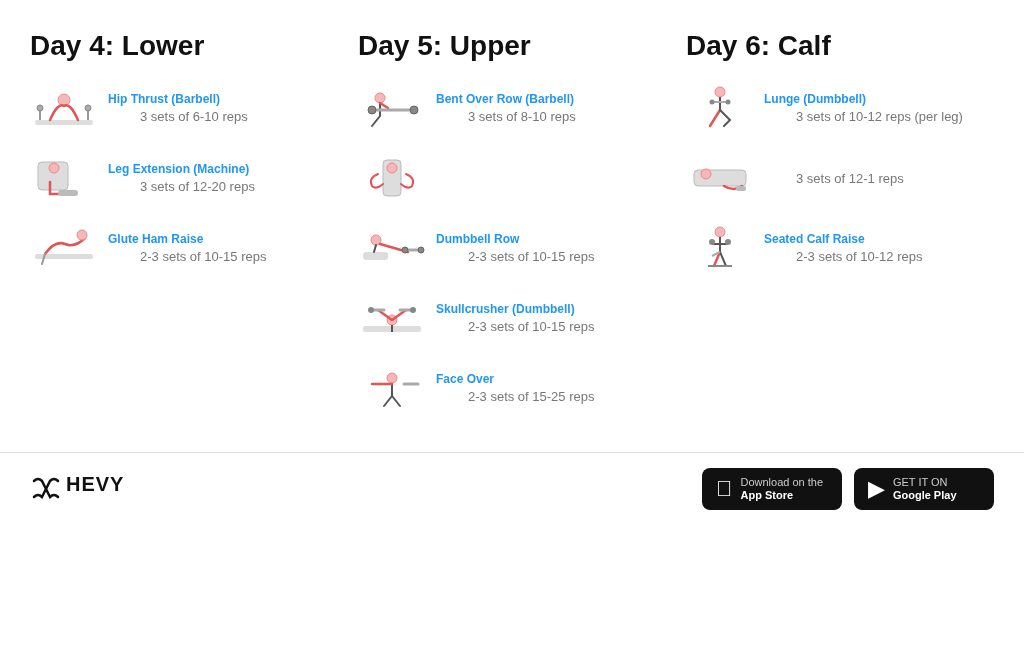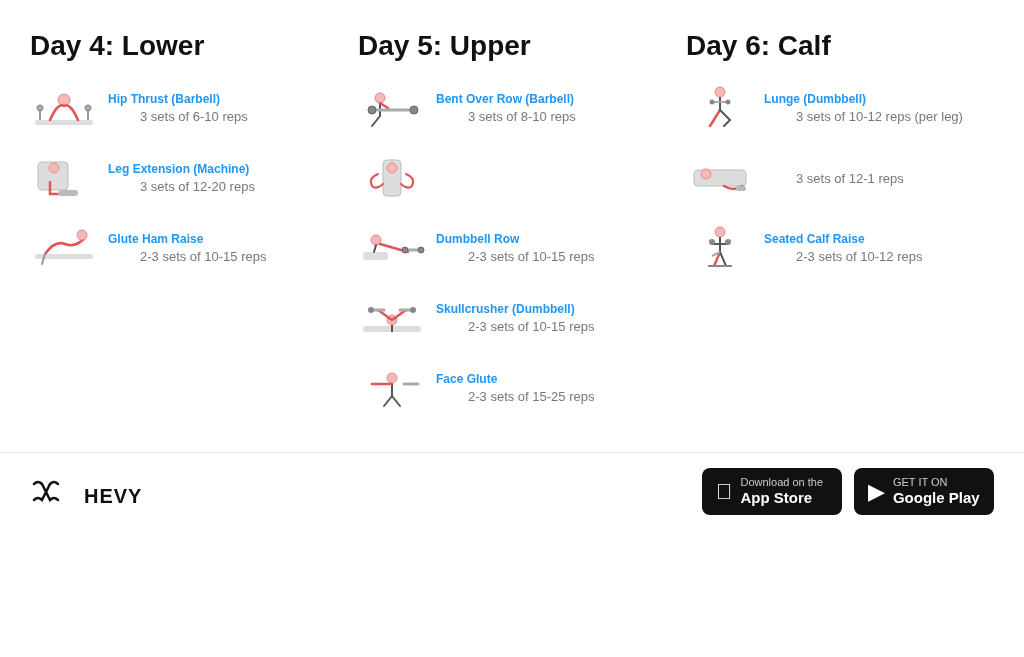--- a/index.html
+++ b/index.html
@@ -236,7 +236,7 @@
     </svg>
         </div>
         <div class="exercise-info">
-          <div class="exercise-name">Face Glute</div>
+          <div class="exercise-name">Face Over</div>
           <div class="exercise-sets">2-3 sets of 15-25 reps</div>
         </div>
       </div>

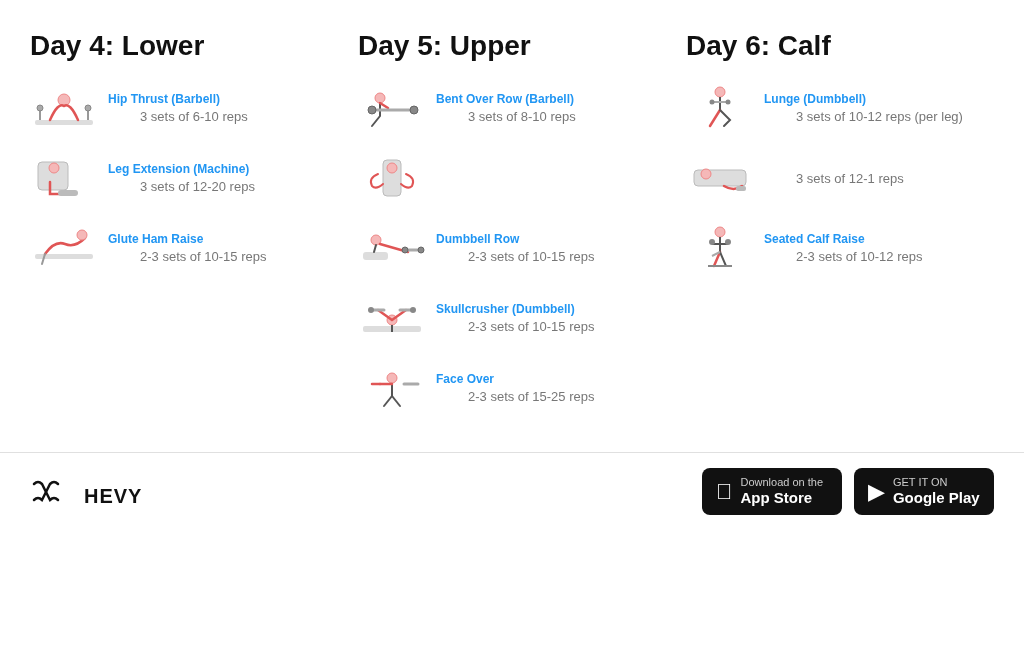--- a/index.html
+++ b/index.html
@@ -67,8 +67,8 @@
     }
     .hevy-logo {
       display: flex;
-      align-items: flex-end;
-      gap: 22px;
+      align-items: flex-start;
+      gap: 4px;
     }
     .hevy-logo-text {
       font-size: 20px;

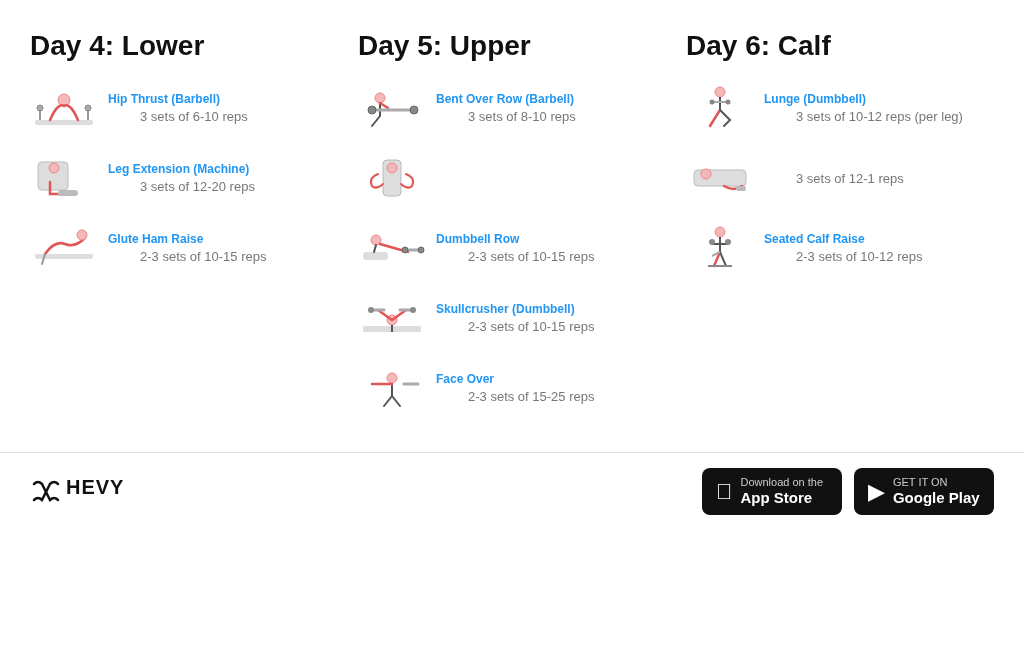--- a/index.html
+++ b/index.html
@@ -102,7 +102,7 @@
       display: block;
     }
     .store-btn-main {
-      font-size: 15px;
+      font-size: 11px;
       font-weight: 600;
       color: #fff;
       display: block;

